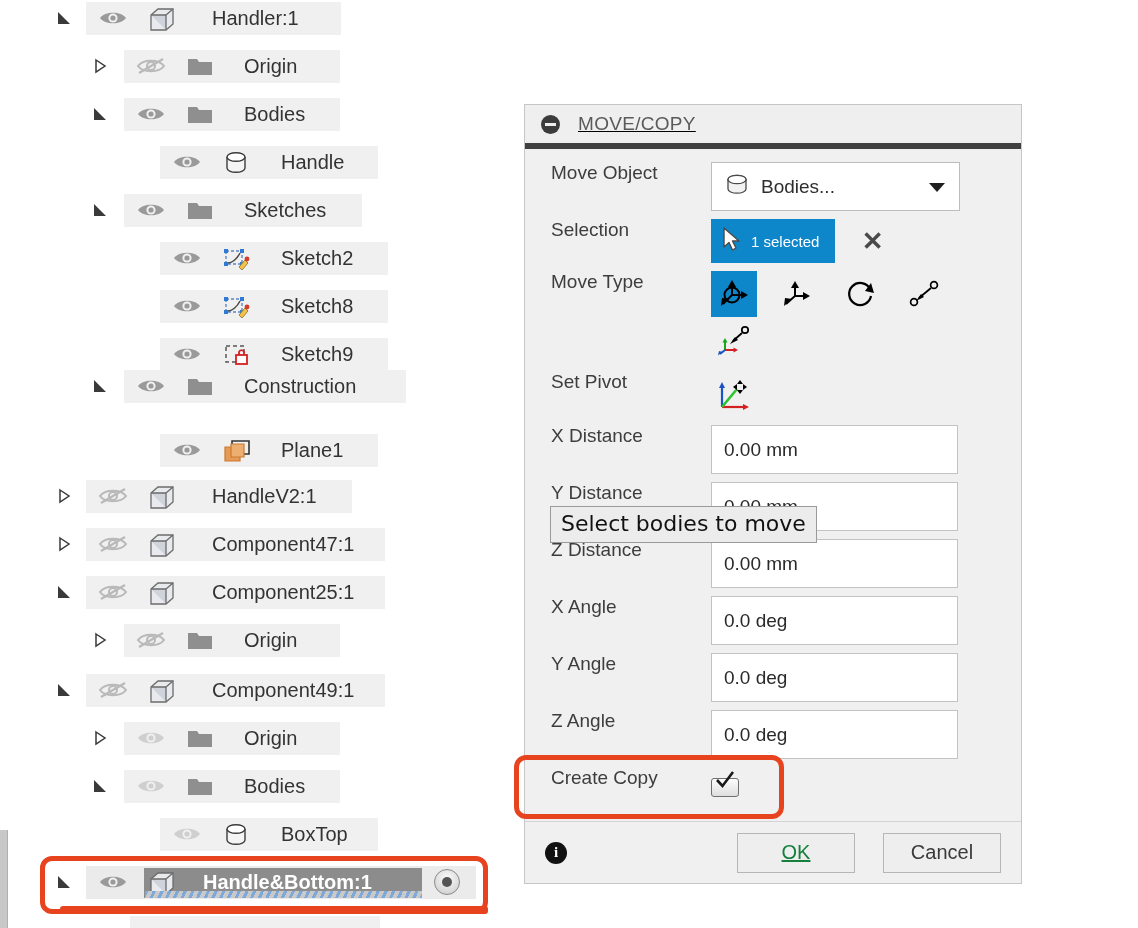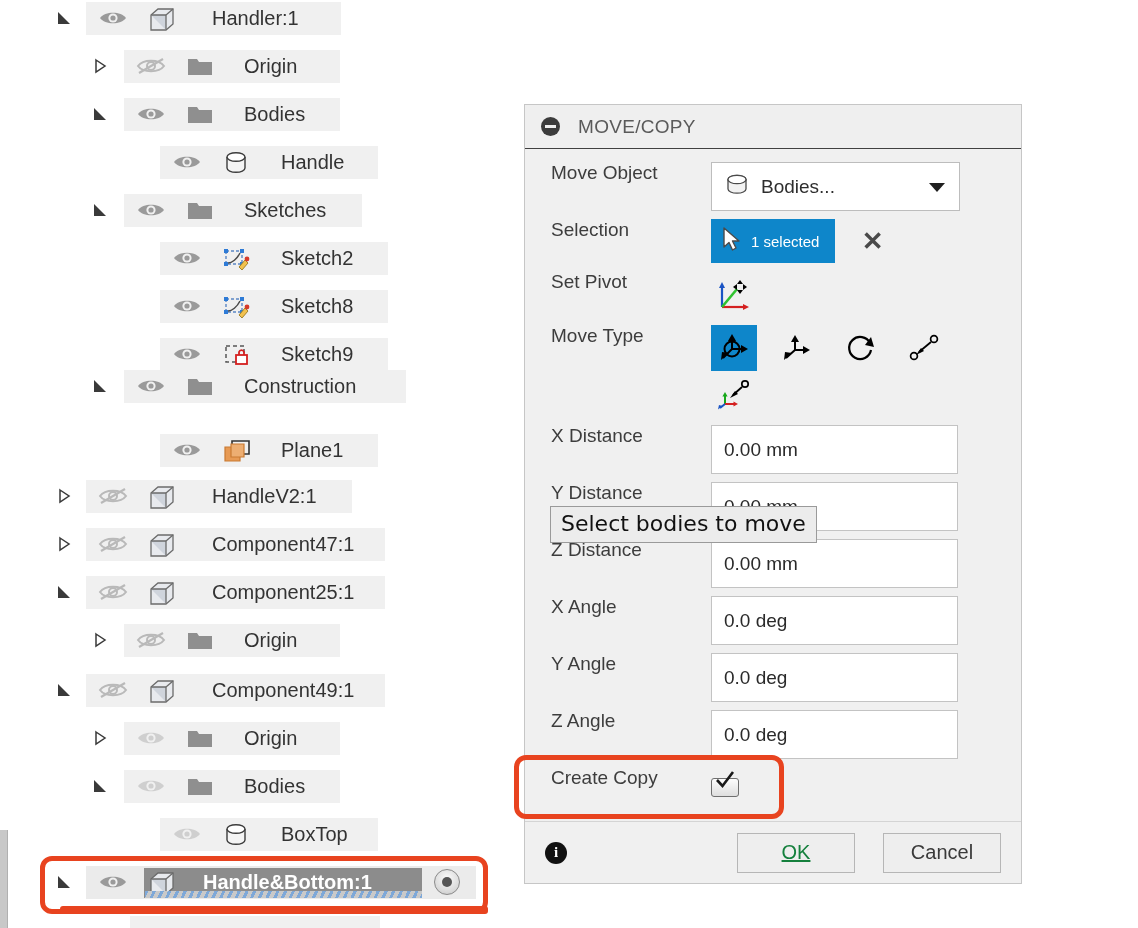--- a/index.html
+++ b/index.html
@@ -137,11 +137,12 @@
   .dlg-header {
     height: 44px;
     background: #efefef;
-    border-bottom: 1px solid #404040;
+    border-bottom: 6px solid #404040;
     display: flex;
     align-items: center;
     padding-left: 16px;
     box-sizing: border-box;
+    text-decoration: underline;
   }
   .collapse-icon {
     width: 19px; height: 19px;

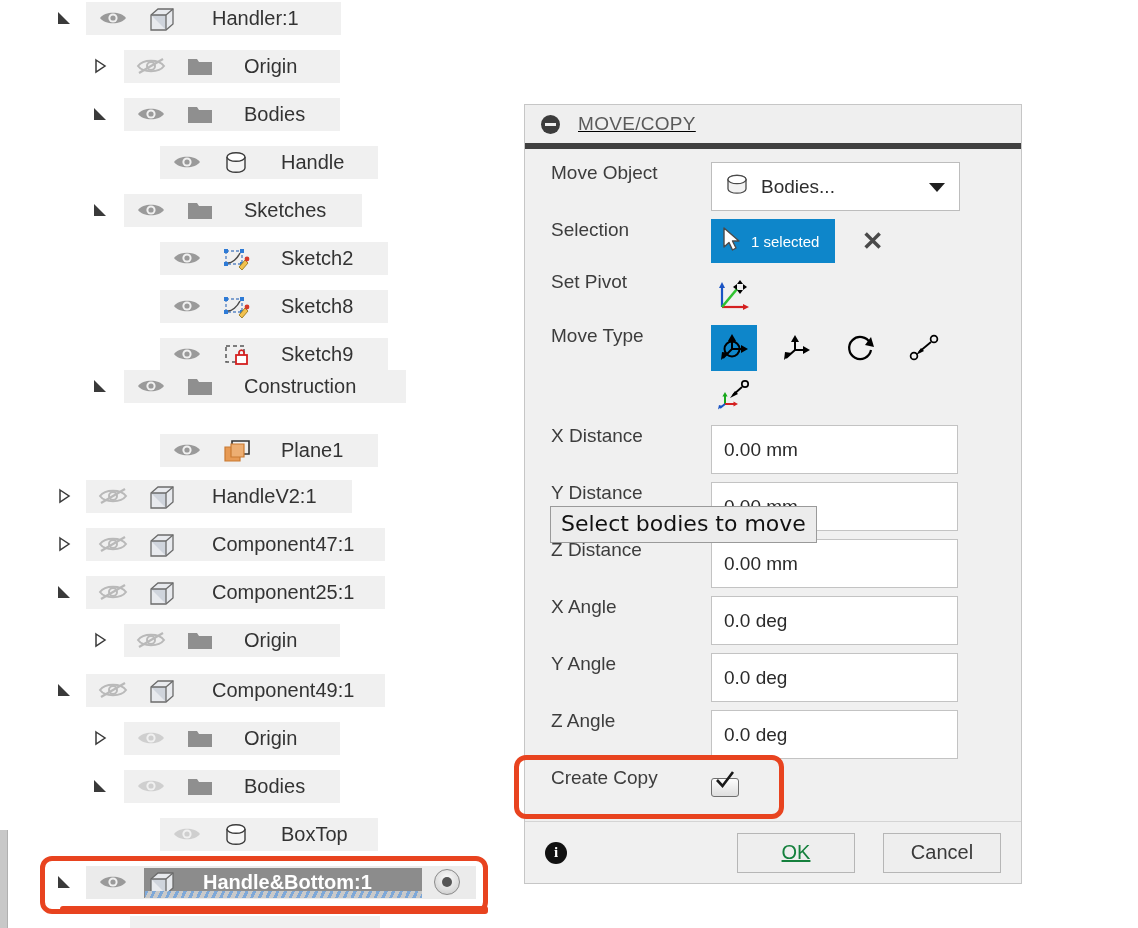--- a/index.html
+++ b/index.html
@@ -713,6 +713,64 @@
           <span class="sel-btn-text">1 selected</span>
         </span>
         <span class="clear-x">✕</span>
+      </div>
+    </div>
+
+    <div class="frow">
+      <div class="flabel">Move Type</div>
+      <div class="fctl">
+        <span class="mt-btn active">
+          <svg width="34" height="34" viewBox="0 0 34 34">
+            <g stroke="#000000" stroke-width="2" fill="none">
+              <circle cx="15" cy="18" r="7.5"></circle>
+              <path d="M15 18 L15 5"></path>
+                <path d="M15 18 L29 18"></path>
+                <path d="M15 18 L6 27"></path>
+            </g>
+            <path d="M15 3 l4 7 l-8 0 z" fill="#000"></path>
+            <path d="M31 18 l-7 4 l0 -8 z" fill="#000"></path>
+            <path d="M4 29 l1 -8 l7 1 z" fill="#000"></path>
+          </svg>
+        </span>
+        <span class="mt-btn">
+          <svg width="34" height="34" viewBox="0 0 34 34">
+            <g stroke="#000000" stroke-width="2" fill="none">
+              <path d="M15 19 L15 7"></path>
+                <path d="M15 19 L28 19"></path>
+                <path d="M15 19 L6 27"></path>
+            </g>
+            <path d="M15 4 l4 7 l-8 0 z" fill="#000"></path>
+            <path d="M30 19 l-7 4 l0 -8 z" fill="#000"></path>
+            <path d="M4 29 l1 -8 l7 1 z" fill="#000"></path>
+          </svg>
+        </span>
+        <span class="mt-btn">
+          <svg width="34" height="34" viewBox="0 0 34 34">
+            <path d="M26 12 A11 11 0 1 0 27 19" stroke="#000" stroke-width="2.2" fill="none"></path>
+            <path d="M27 6 l3 10 l-9 -2 z" fill="#000"></path>
+          </svg>
+        </span>
+        <span class="mt-btn">
+          <svg width="34" height="34" viewBox="0 0 34 34">
+            <circle cx="27" cy="8" r="3.4" fill="none" stroke="#000" stroke-width="1.7"></circle>
+            <circle cx="7" cy="25" r="3.4" fill="none" stroke="#000" stroke-width="1.7"></circle>
+            <path d="M24 11 L12 21" stroke="#000" stroke-width="1.8"></path>
+            <path d="M9 24 l8 -4 l-3 -3 z" fill="#000"></path>
+          </svg>
+        </span>
+        <span class="mt-btn">
+          <svg width="34" height="34" viewBox="0 0 34 34">
+            <circle cx="28" cy="7" r="3.2" fill="none" stroke="#000" stroke-width="1.7"></circle>
+            <path d="M25 10 L16 18" stroke="#000" stroke-width="1.8"></path>
+            <path d="M13 21 l8 -4 l-3 -3 z" fill="#000"></path>
+            <path d="M8 27 L8 17" stroke="#17a81a" stroke-width="2"></path>
+            <path d="M8 15 l2.6 4.5 l-5.2 0 z" fill="#17a81a"></path>
+            <path d="M8 27 L19 27" stroke="#d42020" stroke-width="2"></path>
+            <path d="M21 27 l-4.5 2.6 l0 -5.2 z" fill="#d42020"></path>
+            <path d="M8 27 L3 31" stroke="#1a54c4" stroke-width="2"></path>
+            <path d="M1 32.5 l1 -4.6 l3.6 1.2 z" fill="#1a54c4"></path>
+          </svg>
+        </span>
       </div>
     </div>
 
@@ -737,64 +795,6 @@
       </div>
     </div>
 
-    <div class="frow">
-      <div class="flabel">Move Type</div>
-      <div class="fctl">
-        <span class="mt-btn active">
-          <svg width="34" height="34" viewBox="0 0 34 34">
-            <g stroke="#000000" stroke-width="2" fill="none">
-              <circle cx="15" cy="18" r="7.5"></circle>
-              <path d="M15 18 L15 5"></path>
-                <path d="M15 18 L29 18"></path>
-                <path d="M15 18 L6 27"></path>
-            </g>
-            <path d="M15 3 l4 7 l-8 0 z" fill="#000"></path>
-            <path d="M31 18 l-7 4 l0 -8 z" fill="#000"></path>
-            <path d="M4 29 l1 -8 l7 1 z" fill="#000"></path>
-          </svg>
-        </span>
-        <span class="mt-btn">
-          <svg width="34" height="34" viewBox="0 0 34 34">
-            <g stroke="#000000" stroke-width="2" fill="none">
-              <path d="M15 19 L15 7"></path>
-                <path d="M15 19 L28 19"></path>
-                <path d="M15 19 L6 27"></path>
-            </g>
-            <path d="M15 4 l4 7 l-8 0 z" fill="#000"></path>
-            <path d="M30 19 l-7 4 l0 -8 z" fill="#000"></path>
-            <path d="M4 29 l1 -8 l7 1 z" fill="#000"></path>
-          </svg>
-        </span>
-        <span class="mt-btn">
-          <svg width="34" height="34" viewBox="0 0 34 34">
-            <path d="M26 12 A11 11 0 1 0 27 19" stroke="#000" stroke-width="2.2" fill="none"></path>
-            <path d="M27 6 l3 10 l-9 -2 z" fill="#000"></path>
-          </svg>
-        </span>
-        <span class="mt-btn">
-          <svg width="34" height="34" viewBox="0 0 34 34">
-            <circle cx="27" cy="8" r="3.4" fill="none" stroke="#000" stroke-width="1.7"></circle>
-            <circle cx="7" cy="25" r="3.4" fill="none" stroke="#000" stroke-width="1.7"></circle>
-            <path d="M24 11 L12 21" stroke="#000" stroke-width="1.8"></path>
-            <path d="M9 24 l8 -4 l-3 -3 z" fill="#000"></path>
-          </svg>
-        </span>
-        <span class="mt-btn">
-          <svg width="34" height="34" viewBox="0 0 34 34">
-            <circle cx="28" cy="7" r="3.2" fill="none" stroke="#000" stroke-width="1.7"></circle>
-            <path d="M25 10 L16 18" stroke="#000" stroke-width="1.8"></path>
-            <path d="M13 21 l8 -4 l-3 -3 z" fill="#000"></path>
-            <path d="M8 27 L8 17" stroke="#17a81a" stroke-width="2"></path>
-            <path d="M8 15 l2.6 4.5 l-5.2 0 z" fill="#17a81a"></path>
-            <path d="M8 27 L19 27" stroke="#d42020" stroke-width="2"></path>
-            <path d="M21 27 l-4.5 2.6 l0 -5.2 z" fill="#d42020"></path>
-            <path d="M8 27 L3 31" stroke="#1a54c4" stroke-width="2"></path>
-            <path d="M1 32.5 l1 -4.6 l3.6 1.2 z" fill="#1a54c4"></path>
-          </svg>
-        </span>
-      </div>
-    </div>
-
     <div id="field-rows">
         <div class="frow">
           <div class="flabel">X Distance</div>

